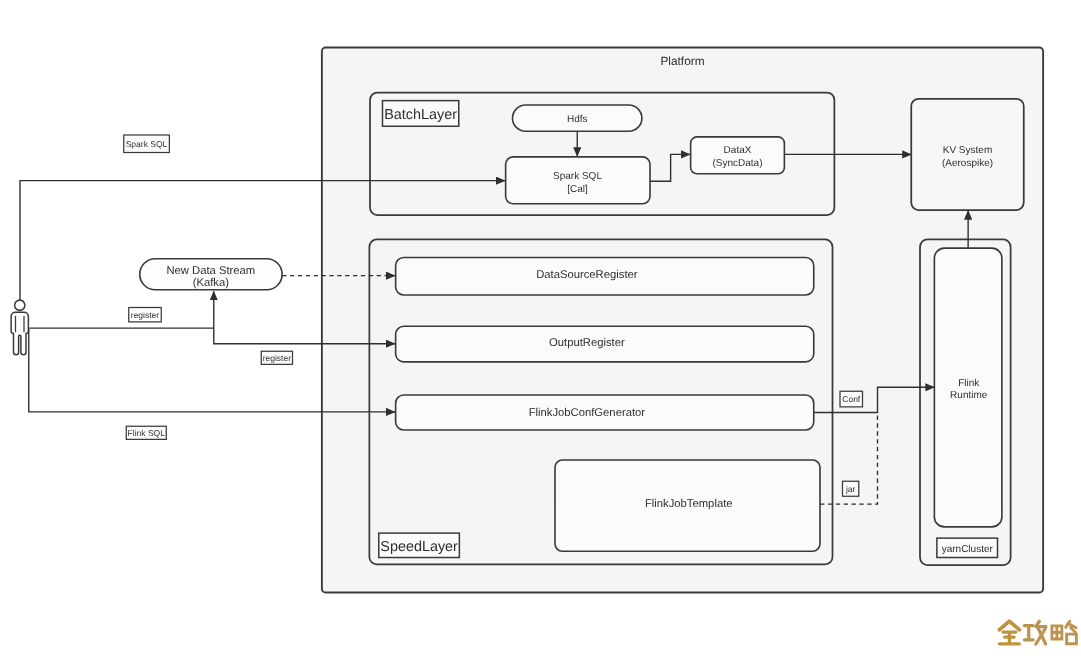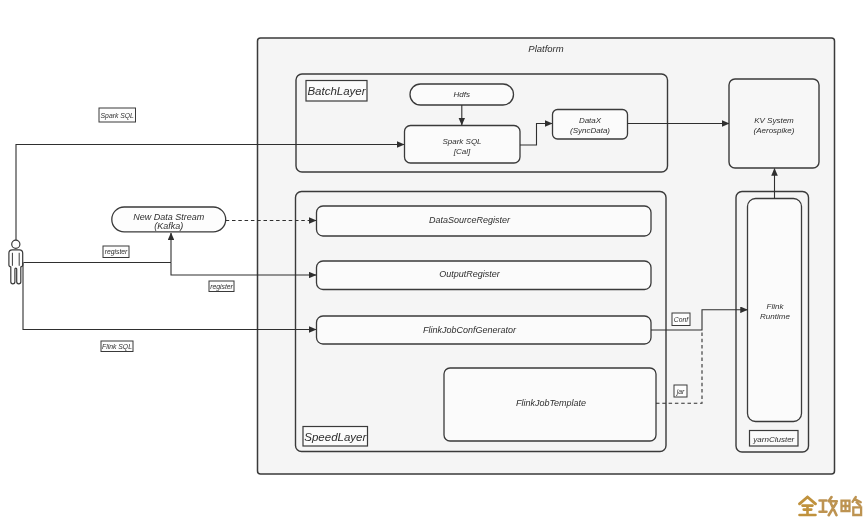--- a/index.html
+++ b/index.html
@@ -3,7 +3,7 @@
 <meta charset="utf-8">
 <style>
   html,body{margin:0;padding:0;background:#ffffff;}
-  .wrap{position:relative;width:865px;height:525px;background:#ffffff;overflow:hidden;font-style:italic;}
+  .wrap{position:relative;width:865px;height:525px;background:#ffffff;overflow:hidden;}
   svg{position:absolute;left:0;top:0;}
   text{font-family:"Liberation Sans",sans-serif;fill:#2e2e2e;}
 </style>

